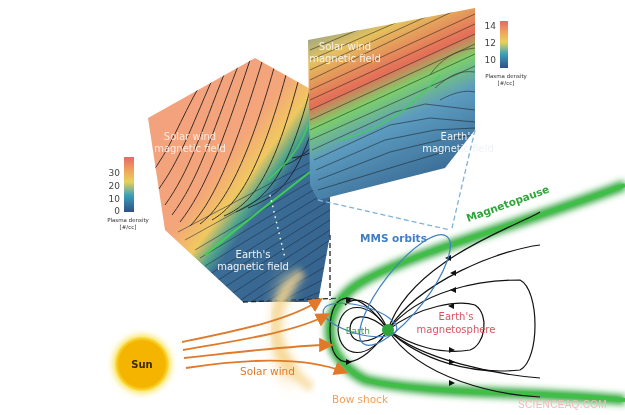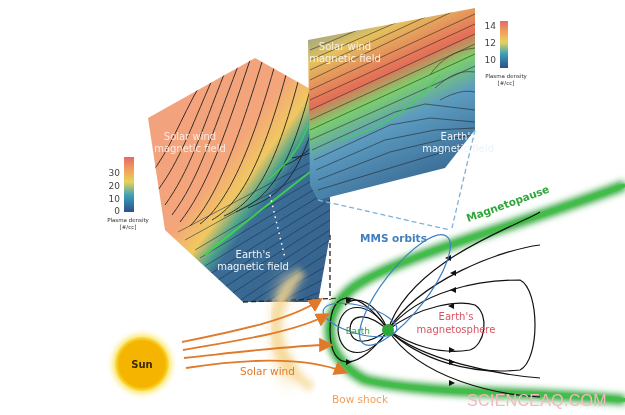--- a/index.html
+++ b/index.html
@@ -6,7 +6,7 @@
   body{width:625px;height:415px;overflow:hidden;position:relative;font-family:"DejaVu Sans",sans-serif;}
   svg{position:absolute;left:0;top:0;}
   .lbl{font-family:"DejaVu Sans",sans-serif;}
-  .wm{position:absolute;right:18px;bottom:5px;font-family:"Liberation Sans",sans-serif;font-size:16px;color:#f4b8c0;letter-spacing:0.3px;}
+  .wm{position:absolute;right:18px;bottom:5px;font-family:"Liberation Sans",sans-serif;font-size:10px;color:#f4b8c0;letter-spacing:0.3px;}
 </style>
 </head>
 <body>

